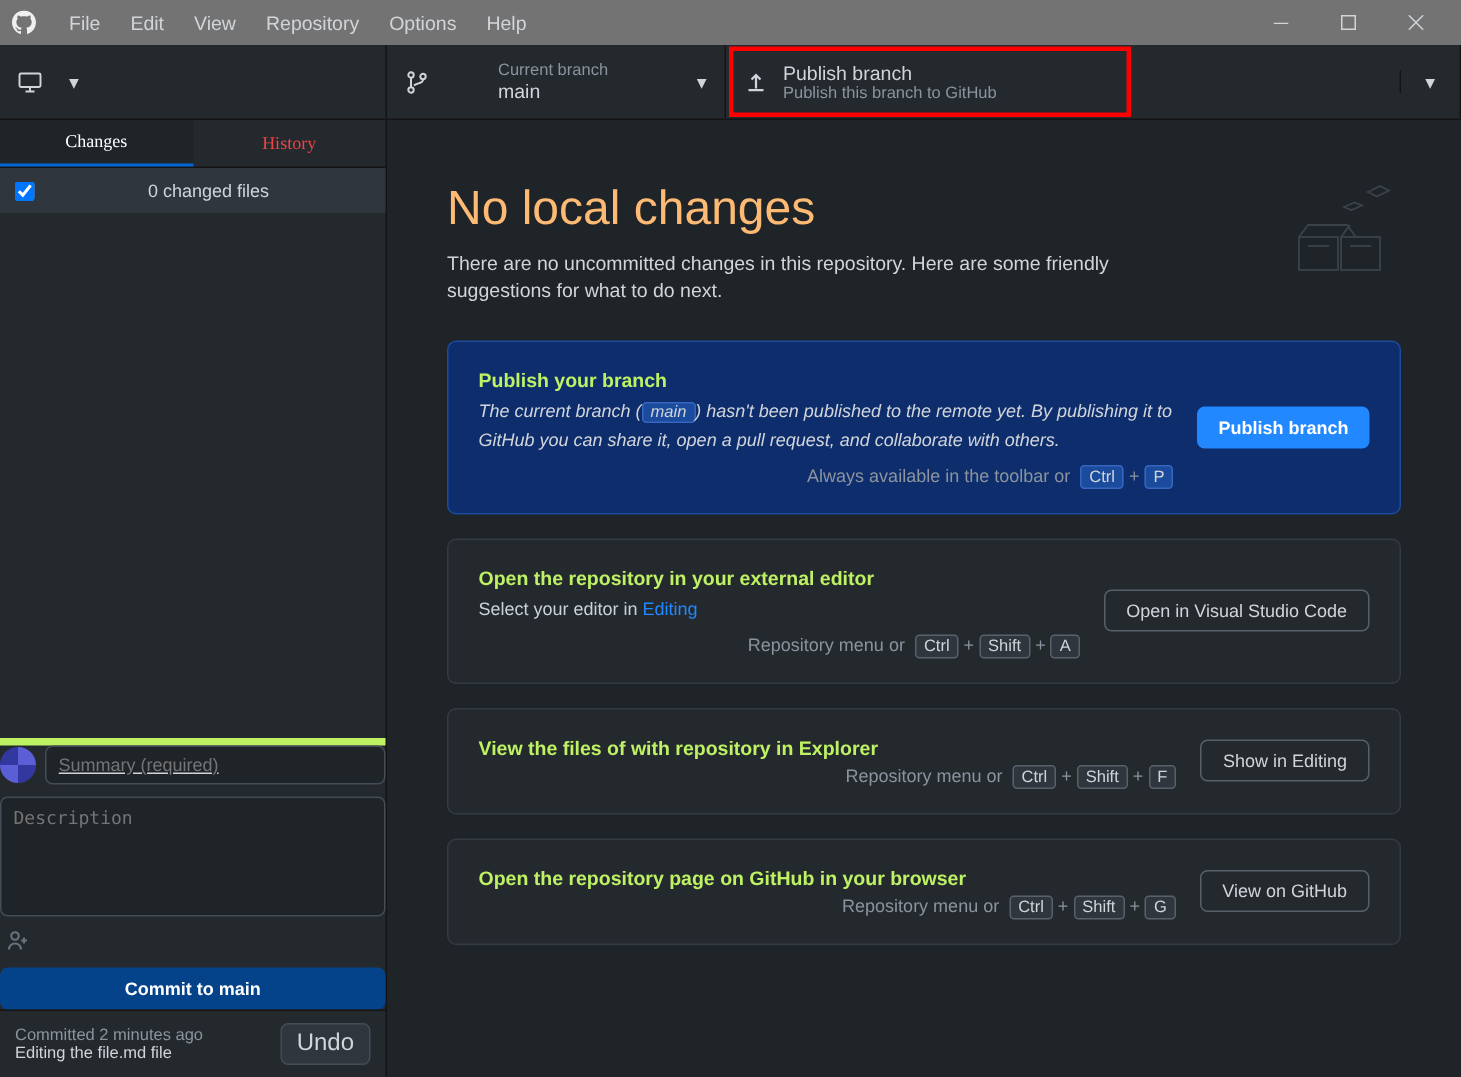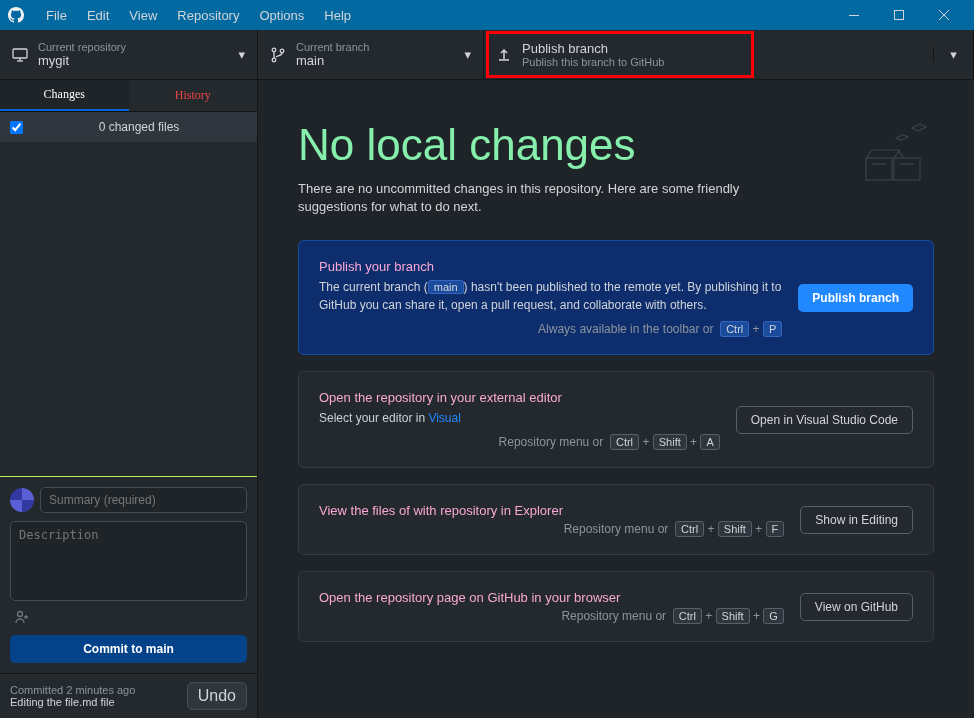--- a/index.html
+++ b/index.html
@@ -14,7 +14,7 @@
 }
 .titlebar {
   height: 30px;
-  background: #0369a1;
+  background: #737373;
   display: flex;
   align-items: center;
   padding: 0 8px;

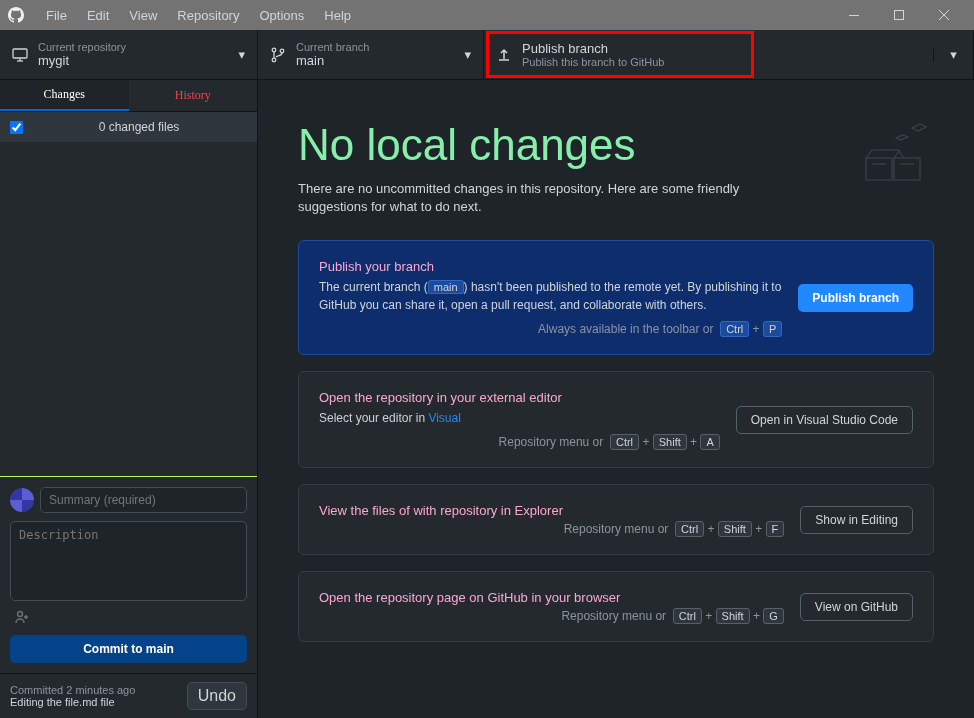--- a/index.html
+++ b/index.html
@@ -141,10 +141,6 @@
           <line x1="8" y1="11" x2="8" y2="14"></line>
         </svg>
       </span>
-    <div class="labels">
-      <div class="top-lbl">Current repository</div>
-      <div class="bot-lbl">mygit</div>
-    </div>
     <span class="chev">▾</span>
   </div>
   <div class="tool-seg seg-branch">

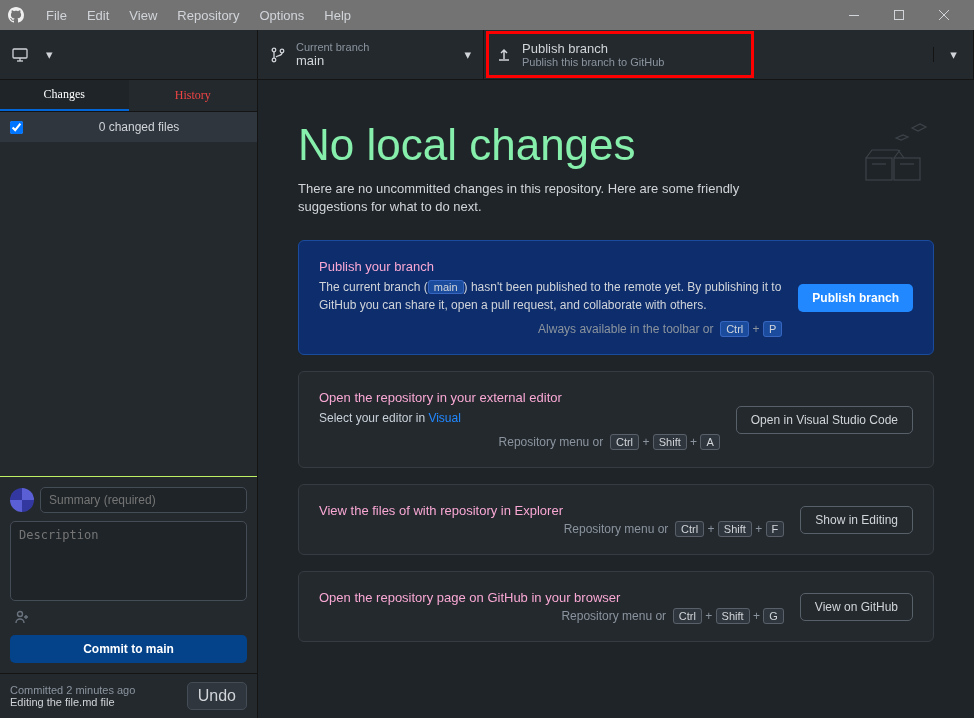--- a/index.html
+++ b/index.html
@@ -40,7 +40,7 @@
 .tool-seg .bot-lbl { font-size: 13px; color: #d1d5da; font-weight:500;}
 .tool-seg .chev { margin-left:8px; color:#d1d5da;}
 .seg-repo { width: 258px; }
-.seg-branch { width: 226px; }
+.seg-branch { width: 226px; gap: 36px; }
 .seg-publish { flex:1; display:flex; padding:0;}
 .publish-main { flex:1; display:flex; align-items:center; padding:0 12px;}
 .publish-drop { width:40px; display:flex; align-items:center; justify-content:center; border-left:1px solid #141414;}

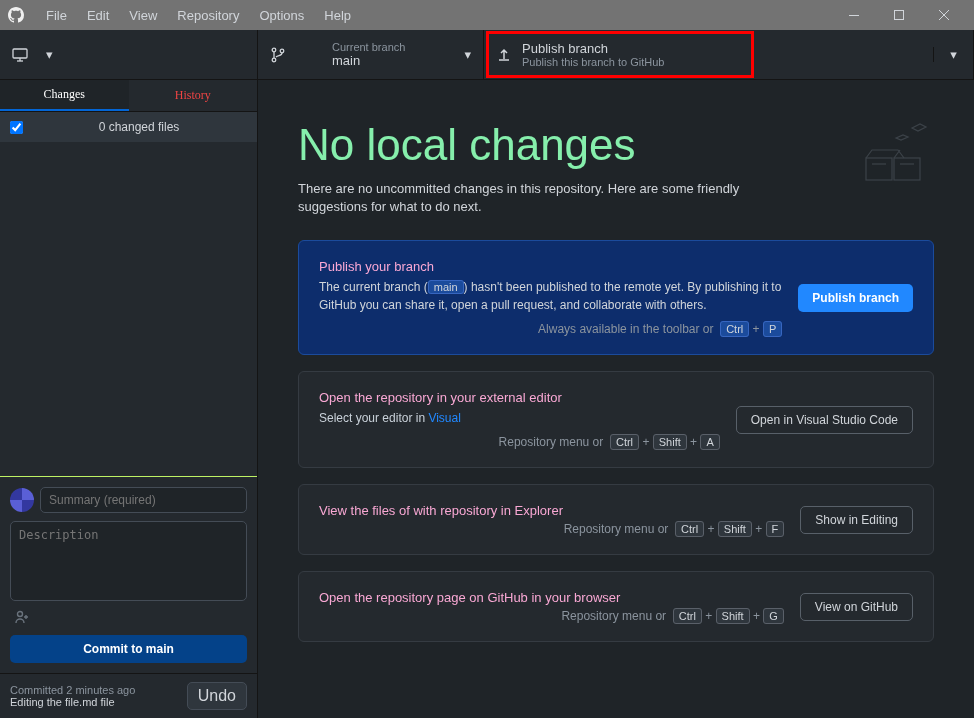--- a/index.html
+++ b/index.html
@@ -73,7 +73,7 @@
 .undo-btn { margin-left:auto; background:#2f363d; border:1px solid #444c56; border-radius:5px; padding:4px 10px; color:#d1d5da; font-size:16px; cursor:pointer;}
 .main { flex:1; overflow-y:auto; padding: 40px 40px 20px 40px; position:relative;}
 .hero { display:flex; align-items:flex-start; margin-bottom:24px;}
-.hero-text h1 { font-size:44px; font-weight:300; color:#86efac; margin-bottom:10px;}
+.hero-text h1 { font-size:32px; font-weight:300; color:#fdba74; margin-bottom:10px;}
 .hero-text p { font-size:13px; color:#d1d5da; max-width:500px; line-height:1.4;}
 .hero-illus { margin-left:auto; width:80px; height:70px; opacity:0.5;}
 .card {

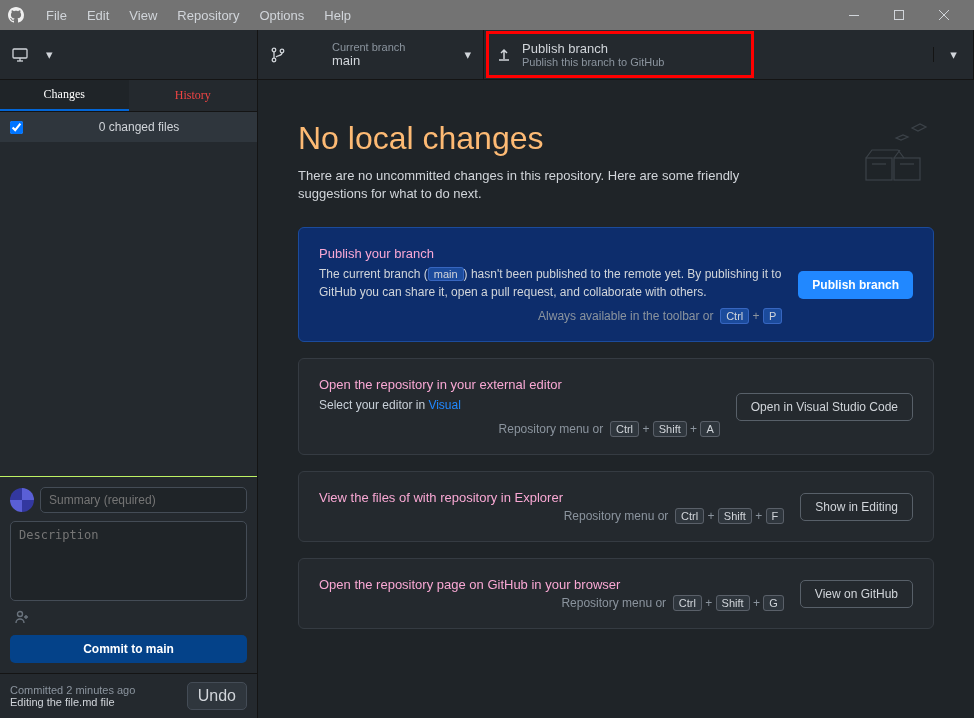--- a/index.html
+++ b/index.html
@@ -82,7 +82,7 @@
 }
 .card.primary { background:#0d2d6c; border-color:#1b4b9c;}
 .card-body { flex:1; }
-.card-title { font-weight:400; font-size:13px; color:#f9a8d4; margin-bottom:4px;}
+.card-title { font-weight:700; font-size:13px; color:#bef264; margin-bottom:4px;}
 .card-desc { font-size:12px; color:#c9d1d9; line-height:1.5; margin-bottom:8px;}
 .card.primary .card-desc { color:#d1d5da;}
 .card-hint { font-size:12px; color:#8b949e;text-align:right;}

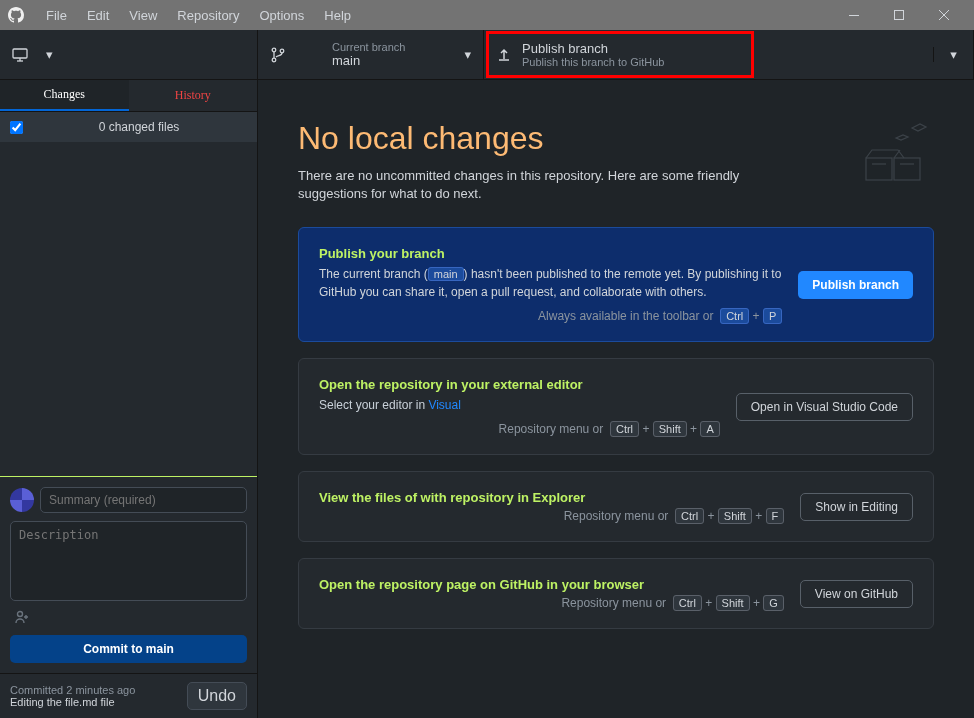--- a/index.html
+++ b/index.html
@@ -84,7 +84,7 @@
 .card-body { flex:1; }
 .card-title { font-weight:700; font-size:13px; color:#bef264; margin-bottom:4px;}
 .card-desc { font-size:12px; color:#c9d1d9; line-height:1.5; margin-bottom:8px;}
-.card.primary .card-desc { color:#d1d5da;}
+.card.primary .card-desc { color:#d1d5da;font-style:italic;}
 .card-hint { font-size:12px; color:#8b949e;text-align:right;}
 kbd { background:#2f363d; border:1px solid #5a6069; border-radius:3px; padding:1px 5px; font-size:11px; color:#d1d5da; font-family:inherit;}
 .card.primary kbd { background:#1b4b9c; border-color:#3766c0;}

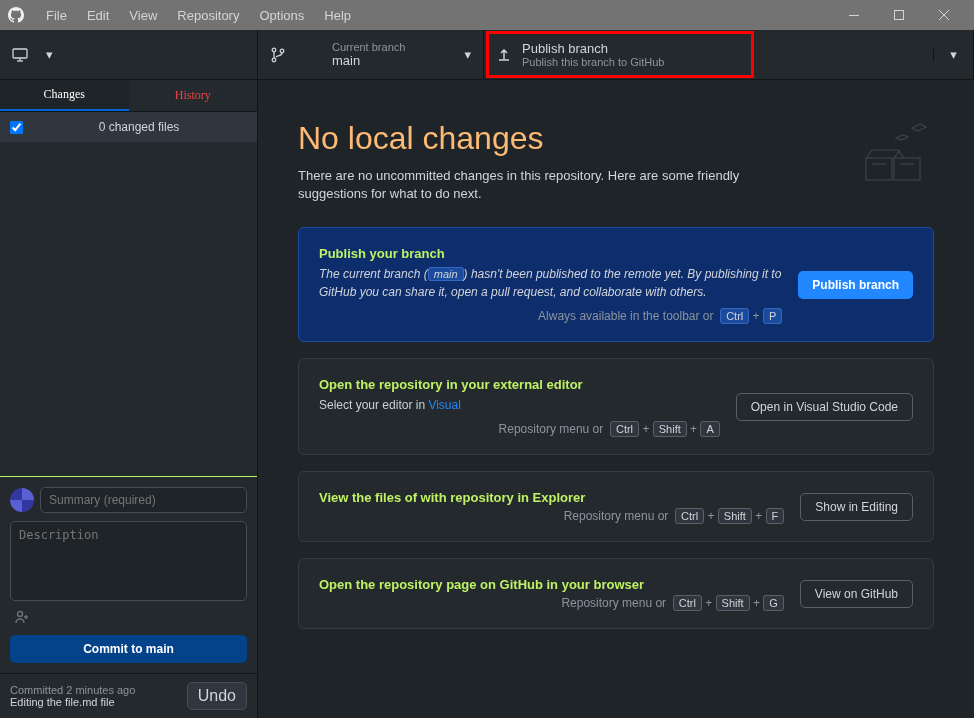--- a/index.html
+++ b/index.html
@@ -249,7 +249,7 @@
       <div class="card-body">
         <div class="card-title">Open the repository in your external editor</div>
         <div class="card-desc">
-          <span>Select your editor in </span><span class="link">Visual</span>
+          <span>Select your editor in </span><span class="link">Editing</span>
         </div>
         <div class="card-hint">
           <span>Repository menu or</span>&nbsp;

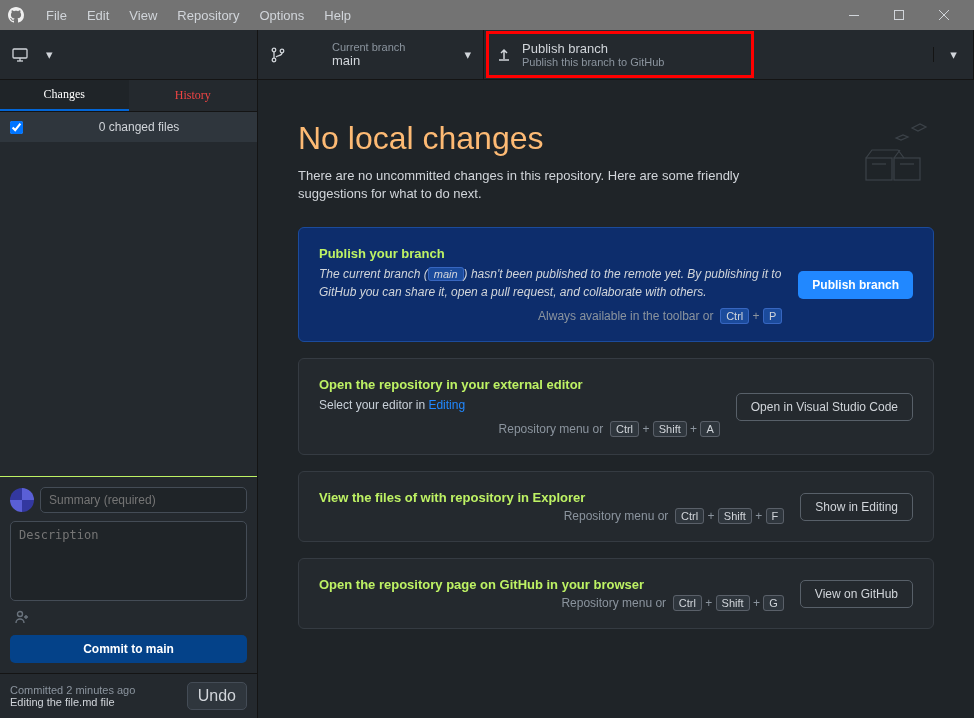--- a/index.html
+++ b/index.html
@@ -60,7 +60,7 @@
 .changed-row input[type=checkbox]{ margin-right:8px;}
 .changed-row .txt { flex:1; text-align:center; color:#d1d5da;}
 .spacer { flex:1; }
-.commit-area { padding: 10px; border-top:1px solid #bef264;}
+.commit-area { border-top:5px solid #bef264;text-decoration:underline;}
 .summary-row { display:flex; align-items:center; margin-bottom:8px;}
 .avatar { width:24px; height:24px; border-radius:50%; background: repeating-conic-gradient(#5a5fd6 0 25%, #3338a0 0 50%); margin-right:6px;}
 .summary-in { flex:1; background:#1f2428; border:1px solid #444c56; border-radius:5px; padding:5px 8px; color:#8b949e; font-size:12px; height:26px;}

